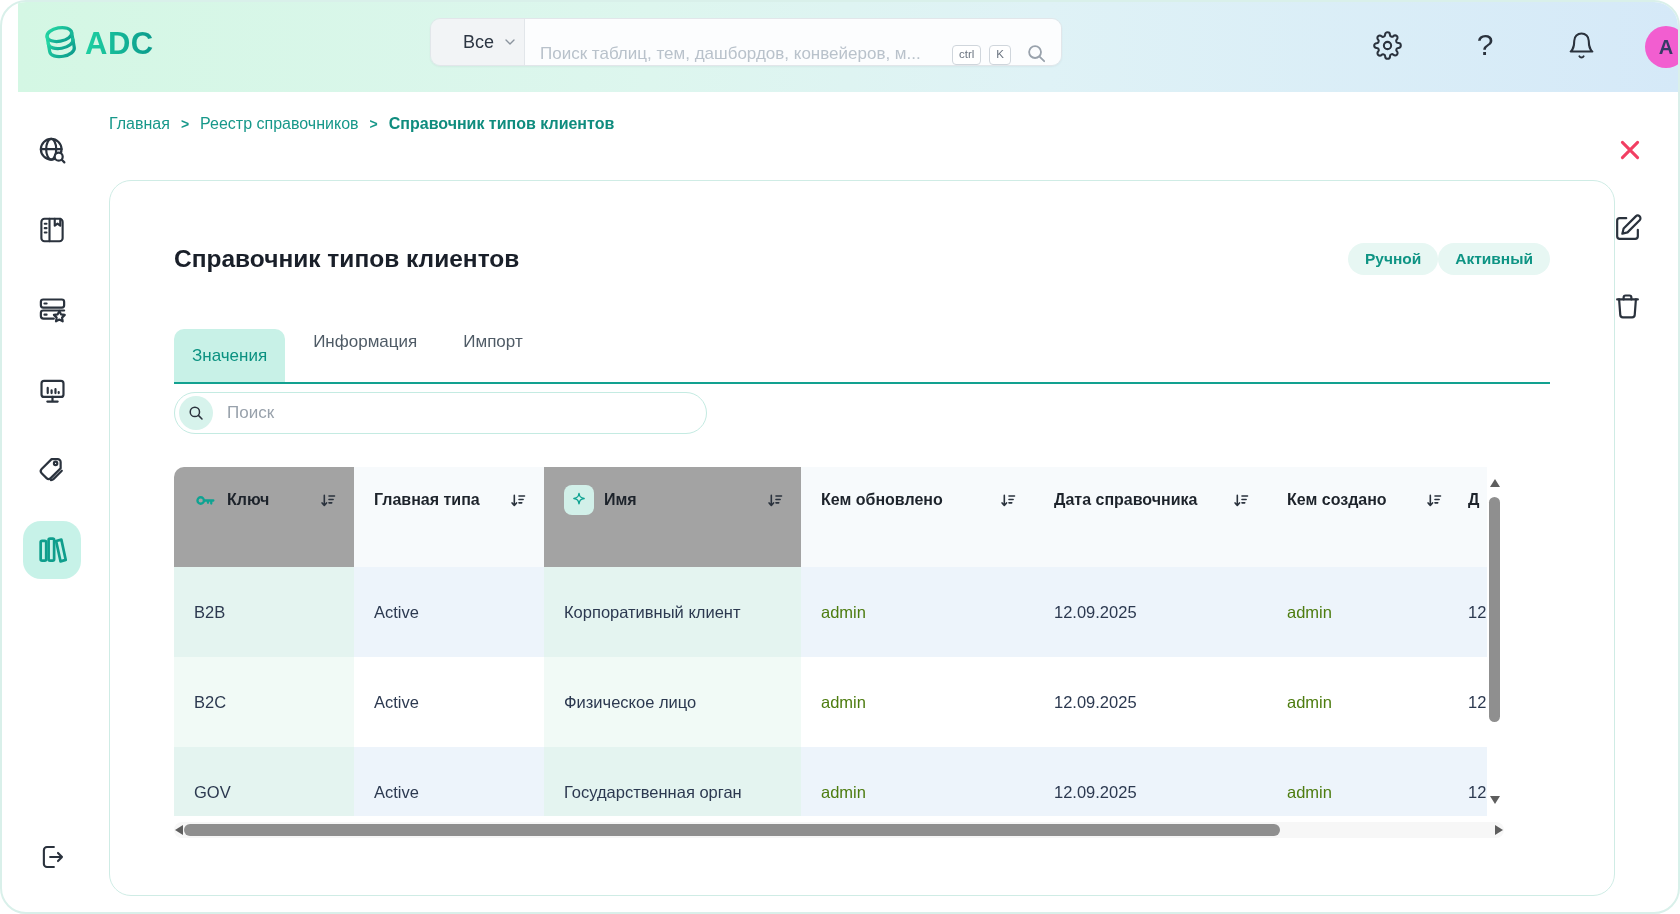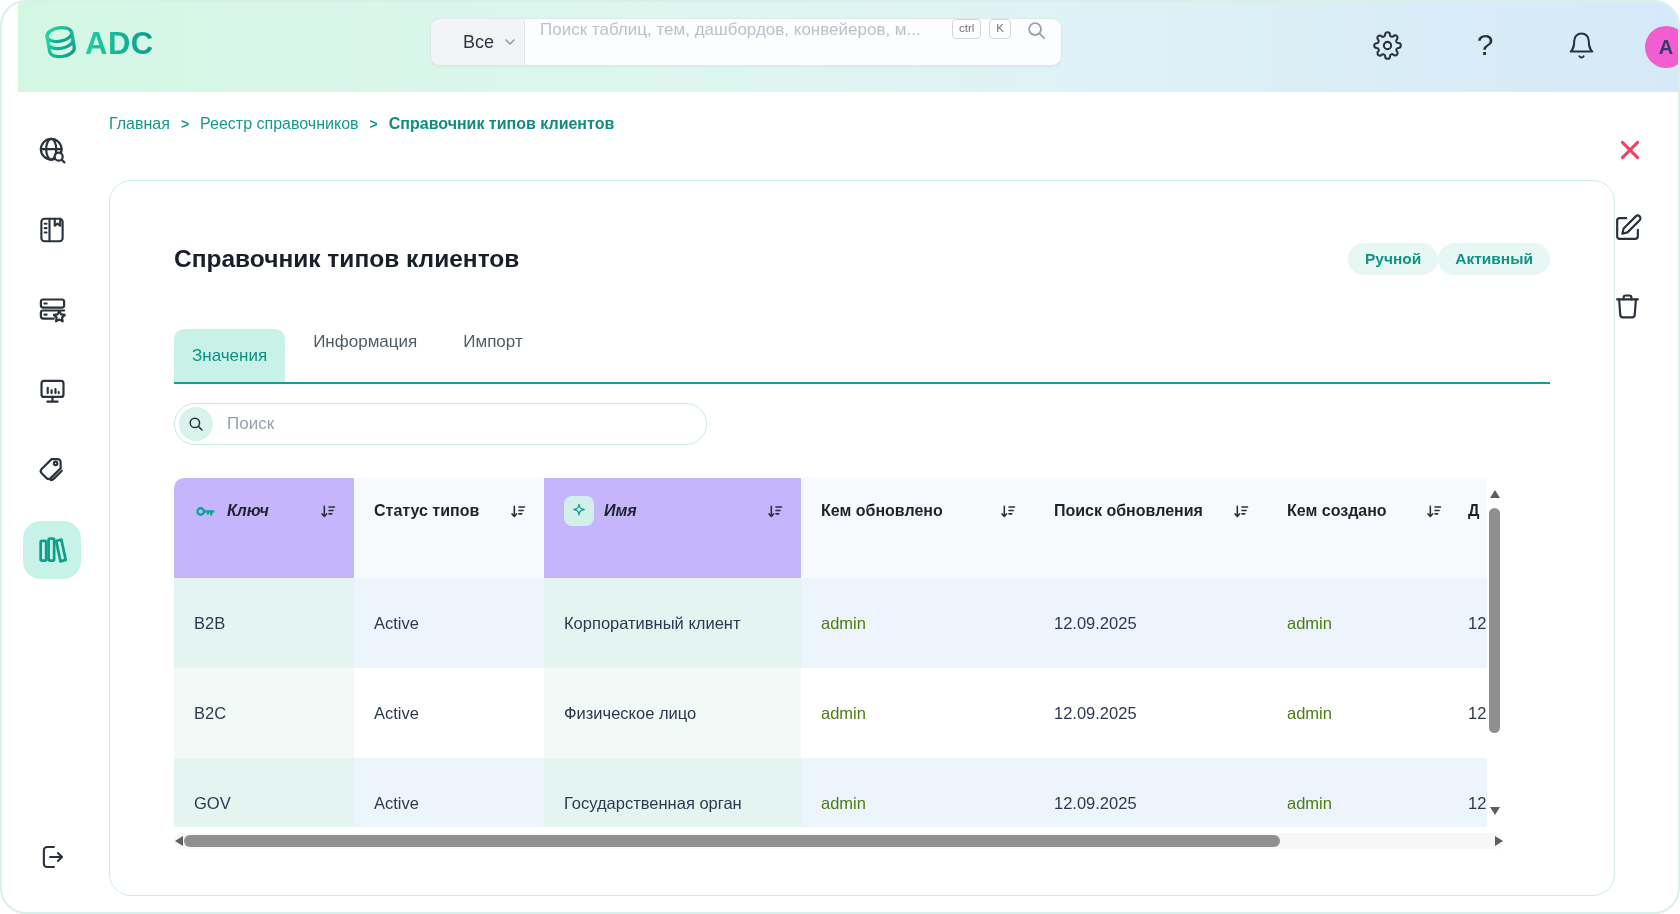--- a/index.html
+++ b/index.html
@@ -23,7 +23,7 @@
   .scope-btn { width:94px; background:#f2f4f6; border:none; border-right:1px solid #e2e6ea;
     display:flex; align-items:center; justify-content:flex-end; gap:8px;
     font-family:inherit; font-size:18px; color:#2d3643; cursor:pointer; }
-  .search-field { width:536px; background:#fcfdfe; display:flex; align-items:flex-start; padding:0 13px; gap:8px; }
+  .search-field { width:536px; background:#fcfdfe; display:flex; align-items:flex-end; padding:0 13px; gap:8px; }
   .search-field input { flex:1; border:none; outline:none; background:transparent;
     font-family:inherit; font-size:17px; color:#333; min-width:0; }
   .search-field input::placeholder { color:#b9c2cb; }

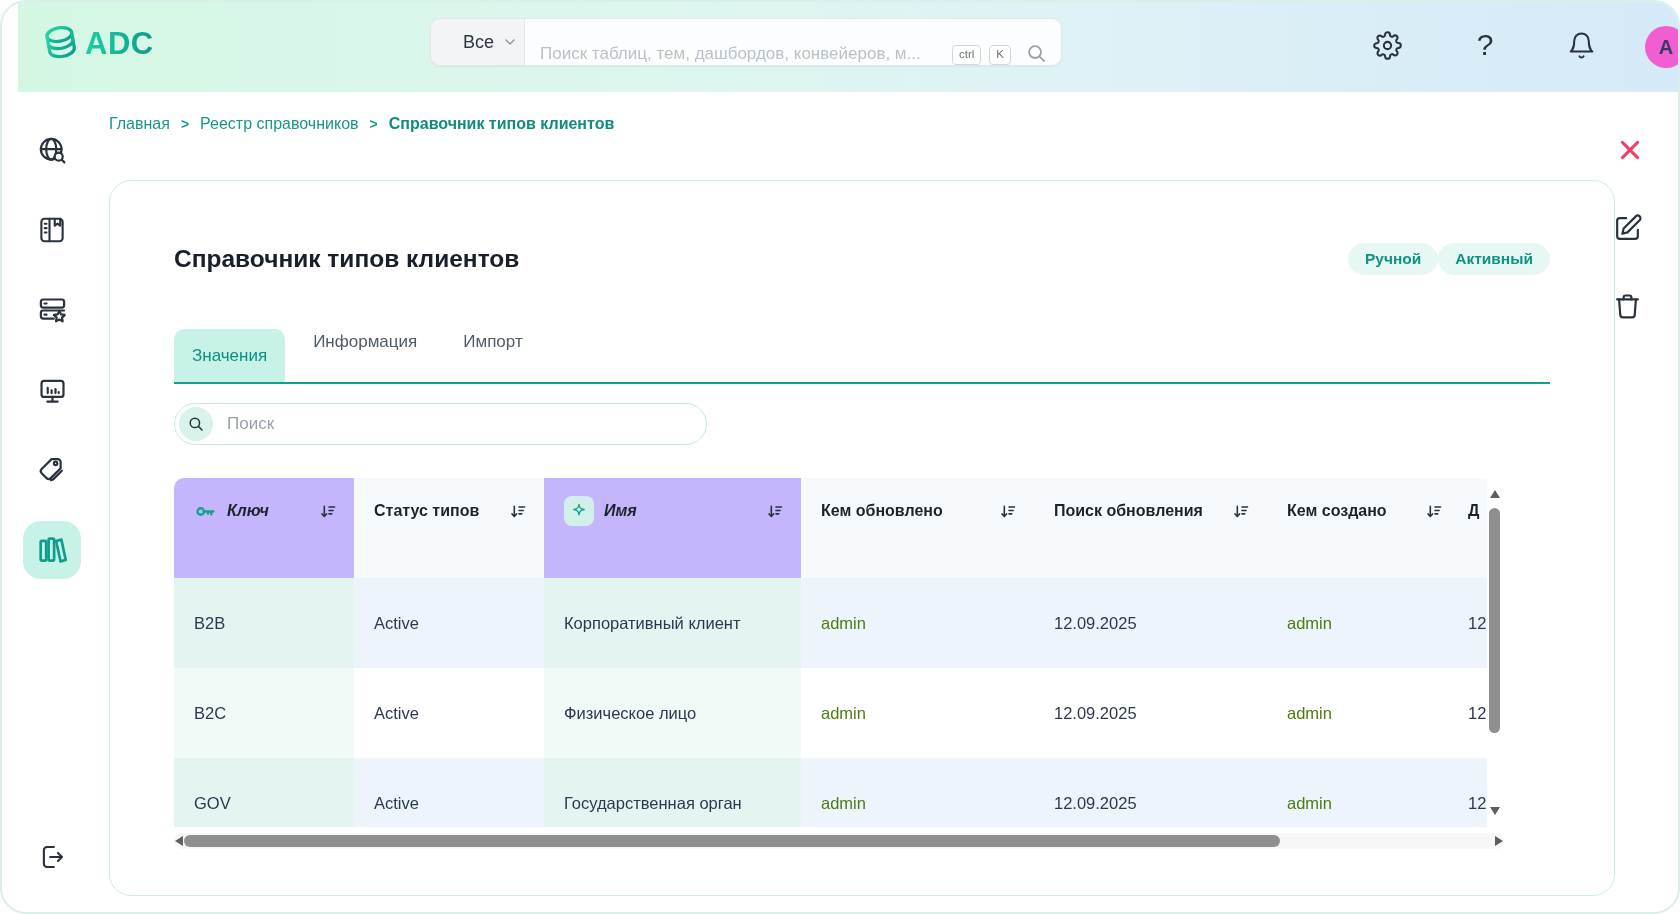--- a/index.html
+++ b/index.html
@@ -66,7 +66,7 @@
   .tab { padding:17px 18px 16px; font-size:17px; color:#4f5b66; cursor:pointer; background:none; border:none; font-family:inherit; }
   .tab.active { background:#c8f1e7; border-radius:10px 10px 0 0; color:#0a9180;margin-top:28px; }
 
-  .table-search { margin-top:19px; width:533px; height:42px; border:1.5px solid #c4ebe2;
+  .table-search { margin-top:8px; width:533px; height:42px; border:1.5px solid #c4ebe2;
     border-radius:21px; display:flex; align-items:center; padding:0 14px 0 4px; gap:12px; background:#fff; }
   .ts-circle { width:34px; height:34px; border-radius:50%; background:#d7f3ec; flex:0 0 auto;
     display:flex; align-items:center; justify-content:center; }

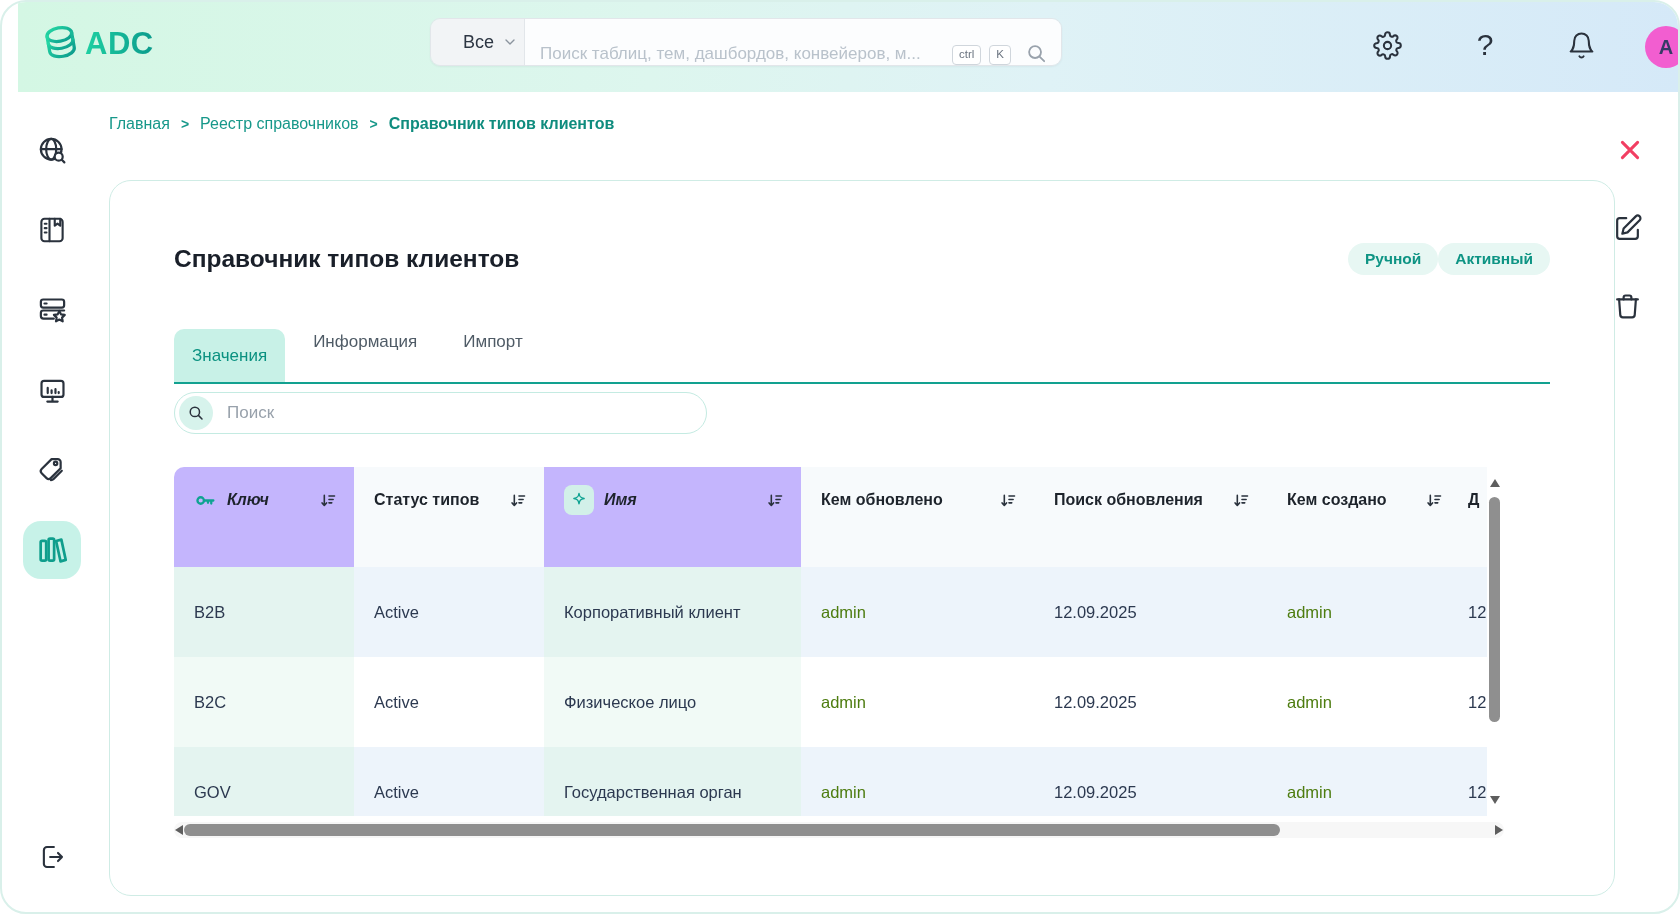--- a/index.html
+++ b/index.html
@@ -83,7 +83,7 @@
 
   .th { display:flex; align-items:center; padding:0 18px 34px 20px; gap:10px;
     font-weight:700; font-size:16px; color:#1d232b; background:#f7fafc; cursor:pointer; }
-  .th.mint { background:#c4b5fd;font-style:italic; }
+  .th.mint { background:#a3a3a3; }
   .th:first-child { border-top-left-radius:10px; }
   .sort { margin-left:auto; flex:0 0 auto; display:flex; }
   .th.cut { padding:0 0 34px 8px; overflow:hidden; white-space:nowrap; }

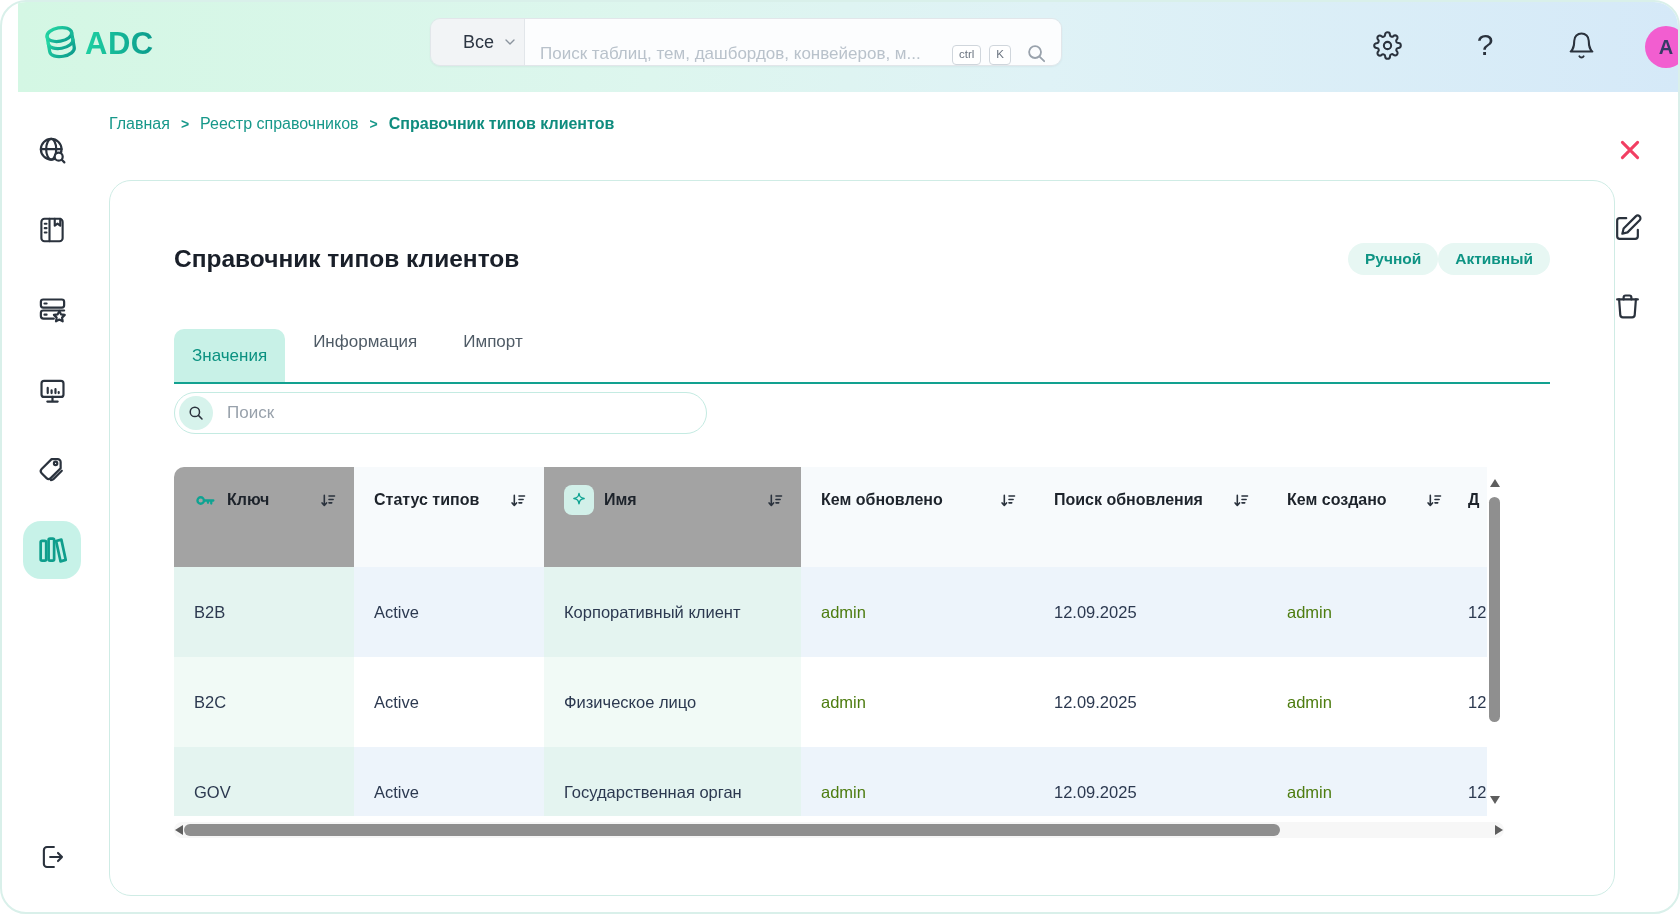--- a/index.html
+++ b/index.html
@@ -332,7 +332,7 @@
             </span>
           </div>
           <div class="th">
-            <span>Статус типов</span>
+            <span>Главная типа</span>
             <span class="sort">
               <svg width="17" height="17" viewBox="0 0 16 16" fill="none" stroke="#2a323d" stroke-width="1.5" stroke-linecap="round" stroke-linejoin="round">
                   <path d="M5 3.2v9.3M2.9 10.3 5 12.7l2.1-2.4"></path>

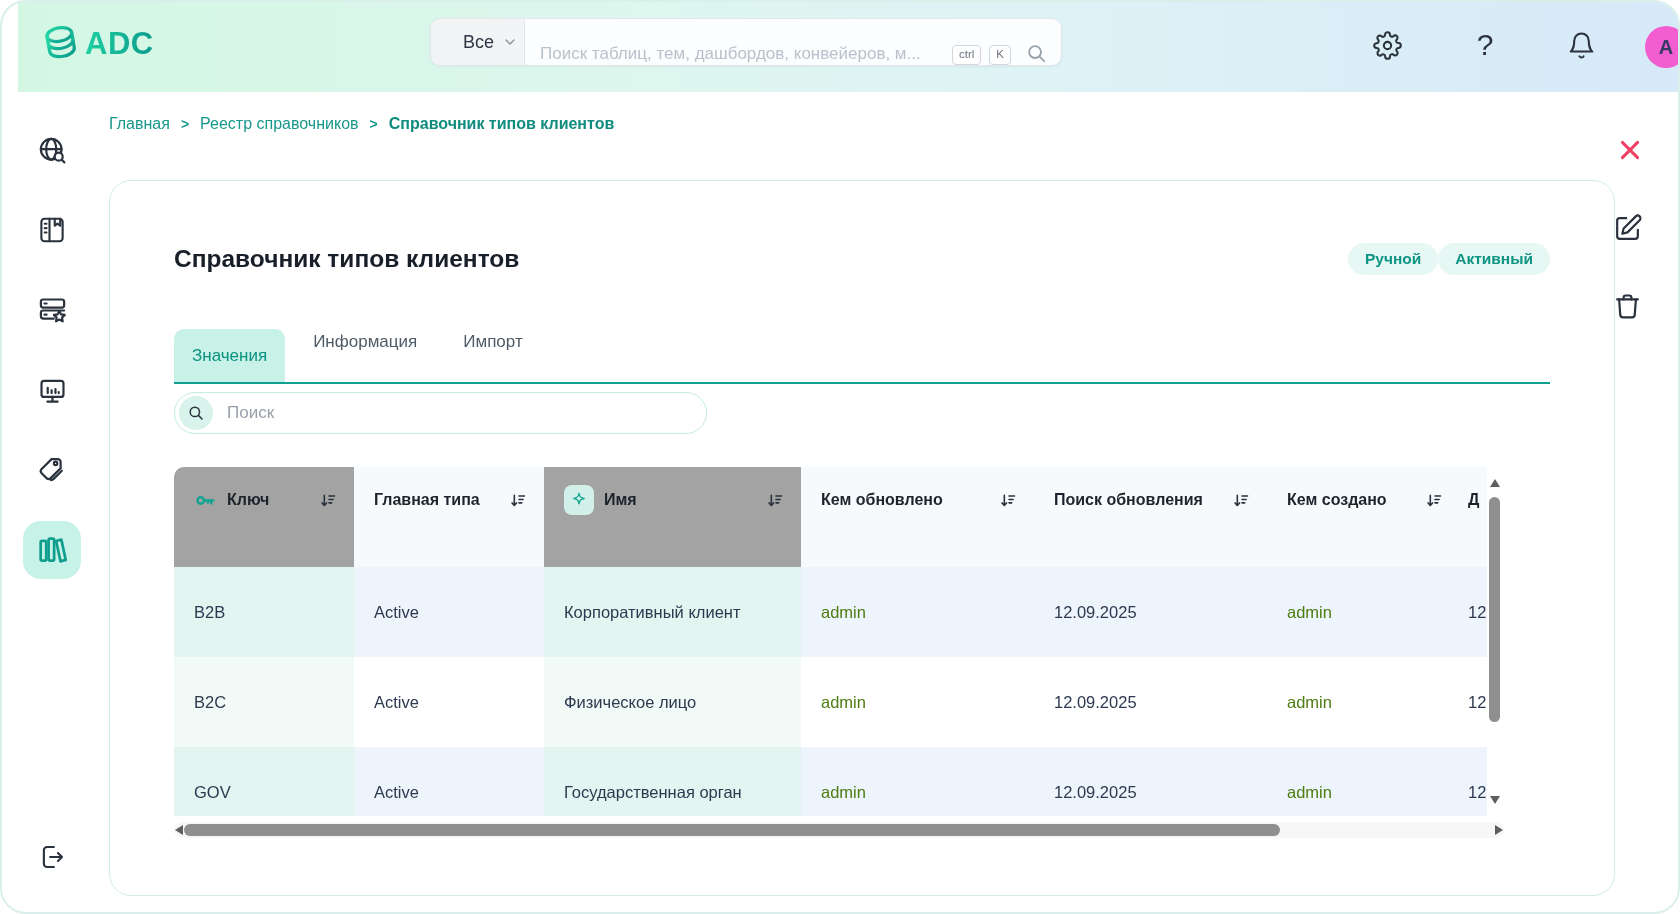--- a/index.html
+++ b/index.html
@@ -364,7 +364,7 @@
             </span>
           </div>
           <div class="th">
-            <span>Поиск обновления</span>
+            <span>Дата справочника</span>
             <span class="sort">
               <svg width="17" height="17" viewBox="0 0 16 16" fill="none" stroke="#2a323d" stroke-width="1.5" stroke-linecap="round" stroke-linejoin="round">
                   <path d="M5 3.2v9.3M2.9 10.3 5 12.7l2.1-2.4"></path>

